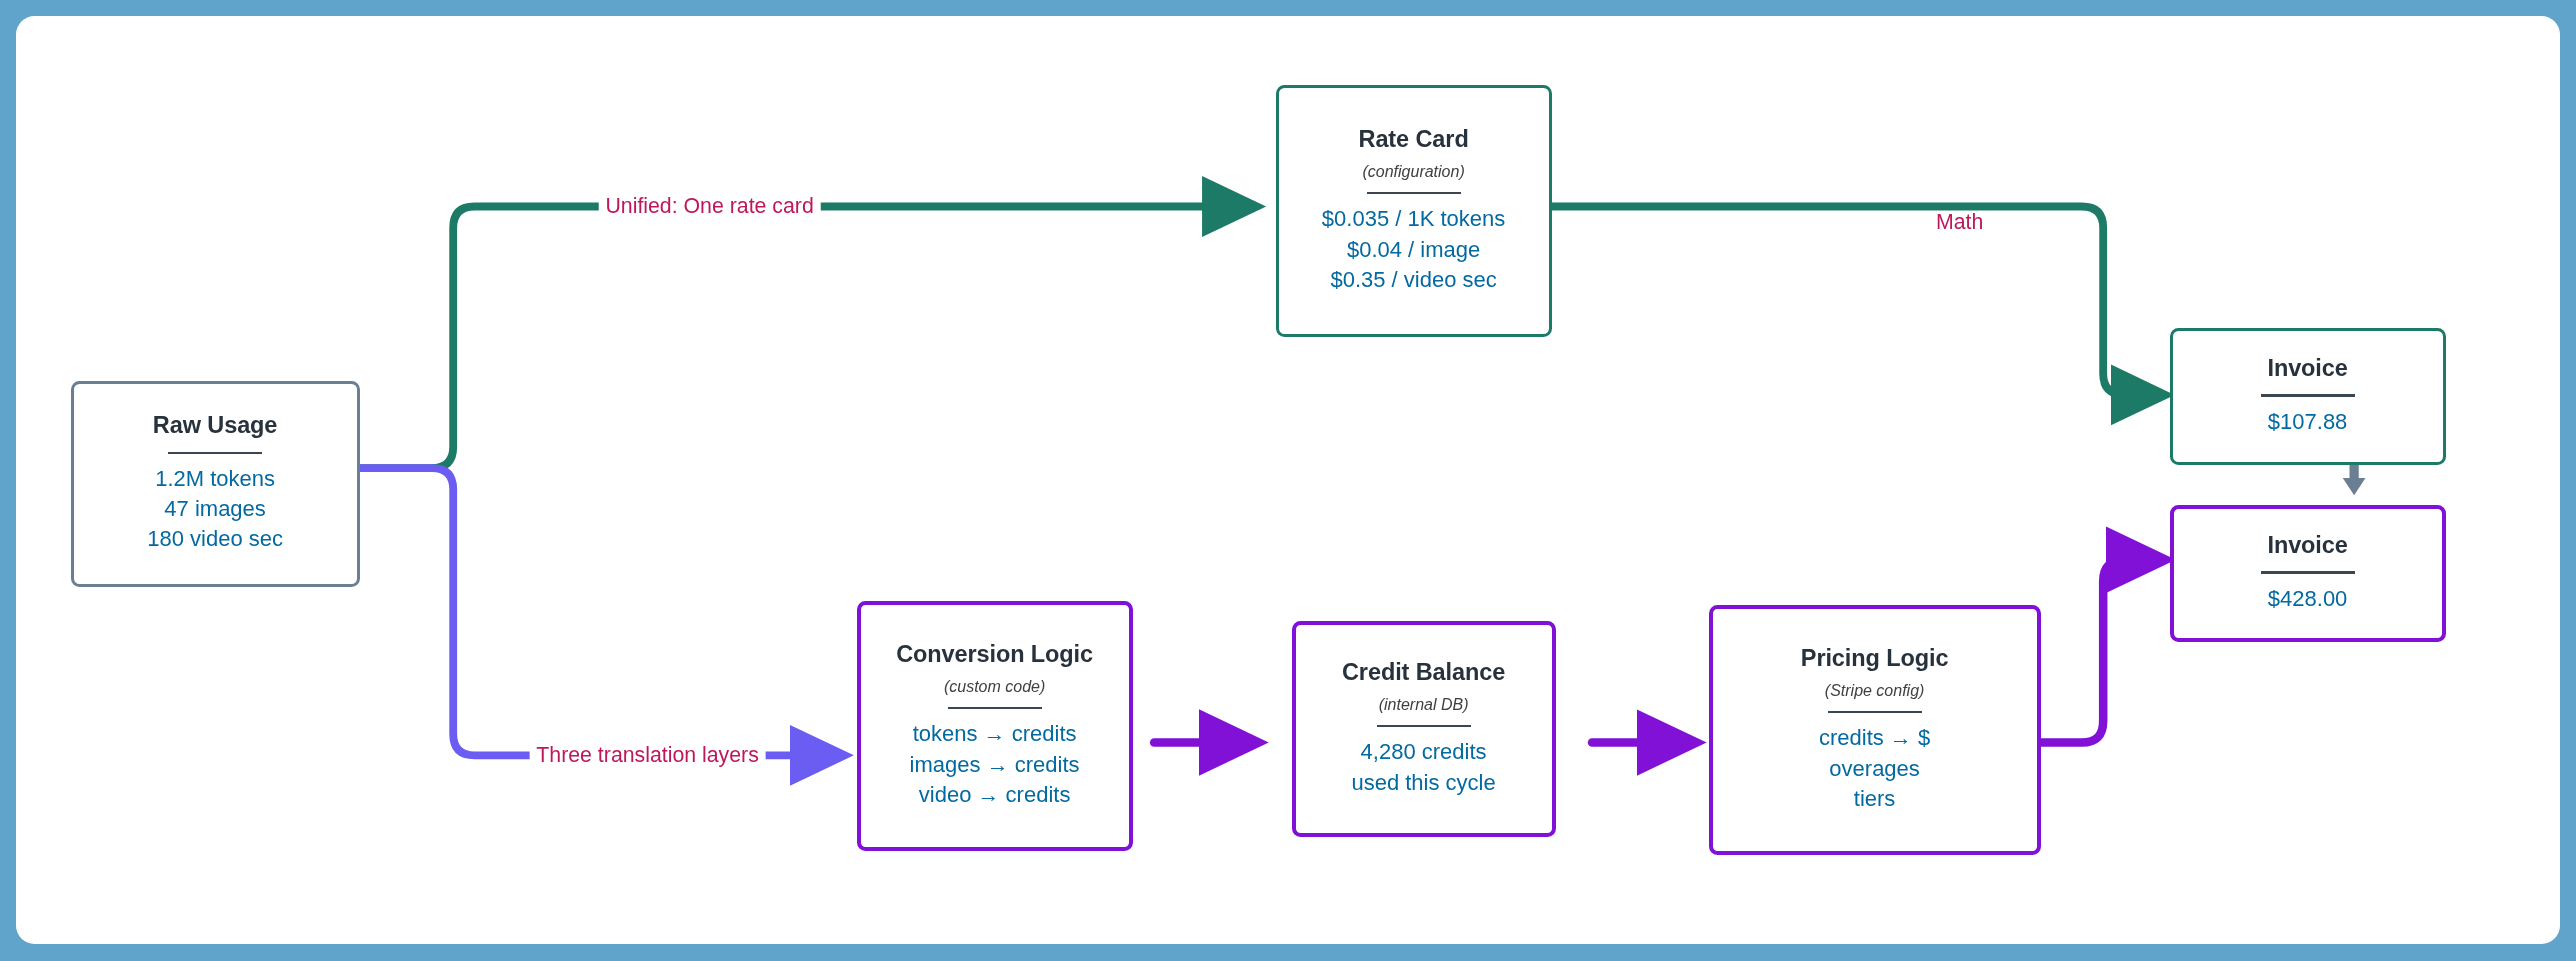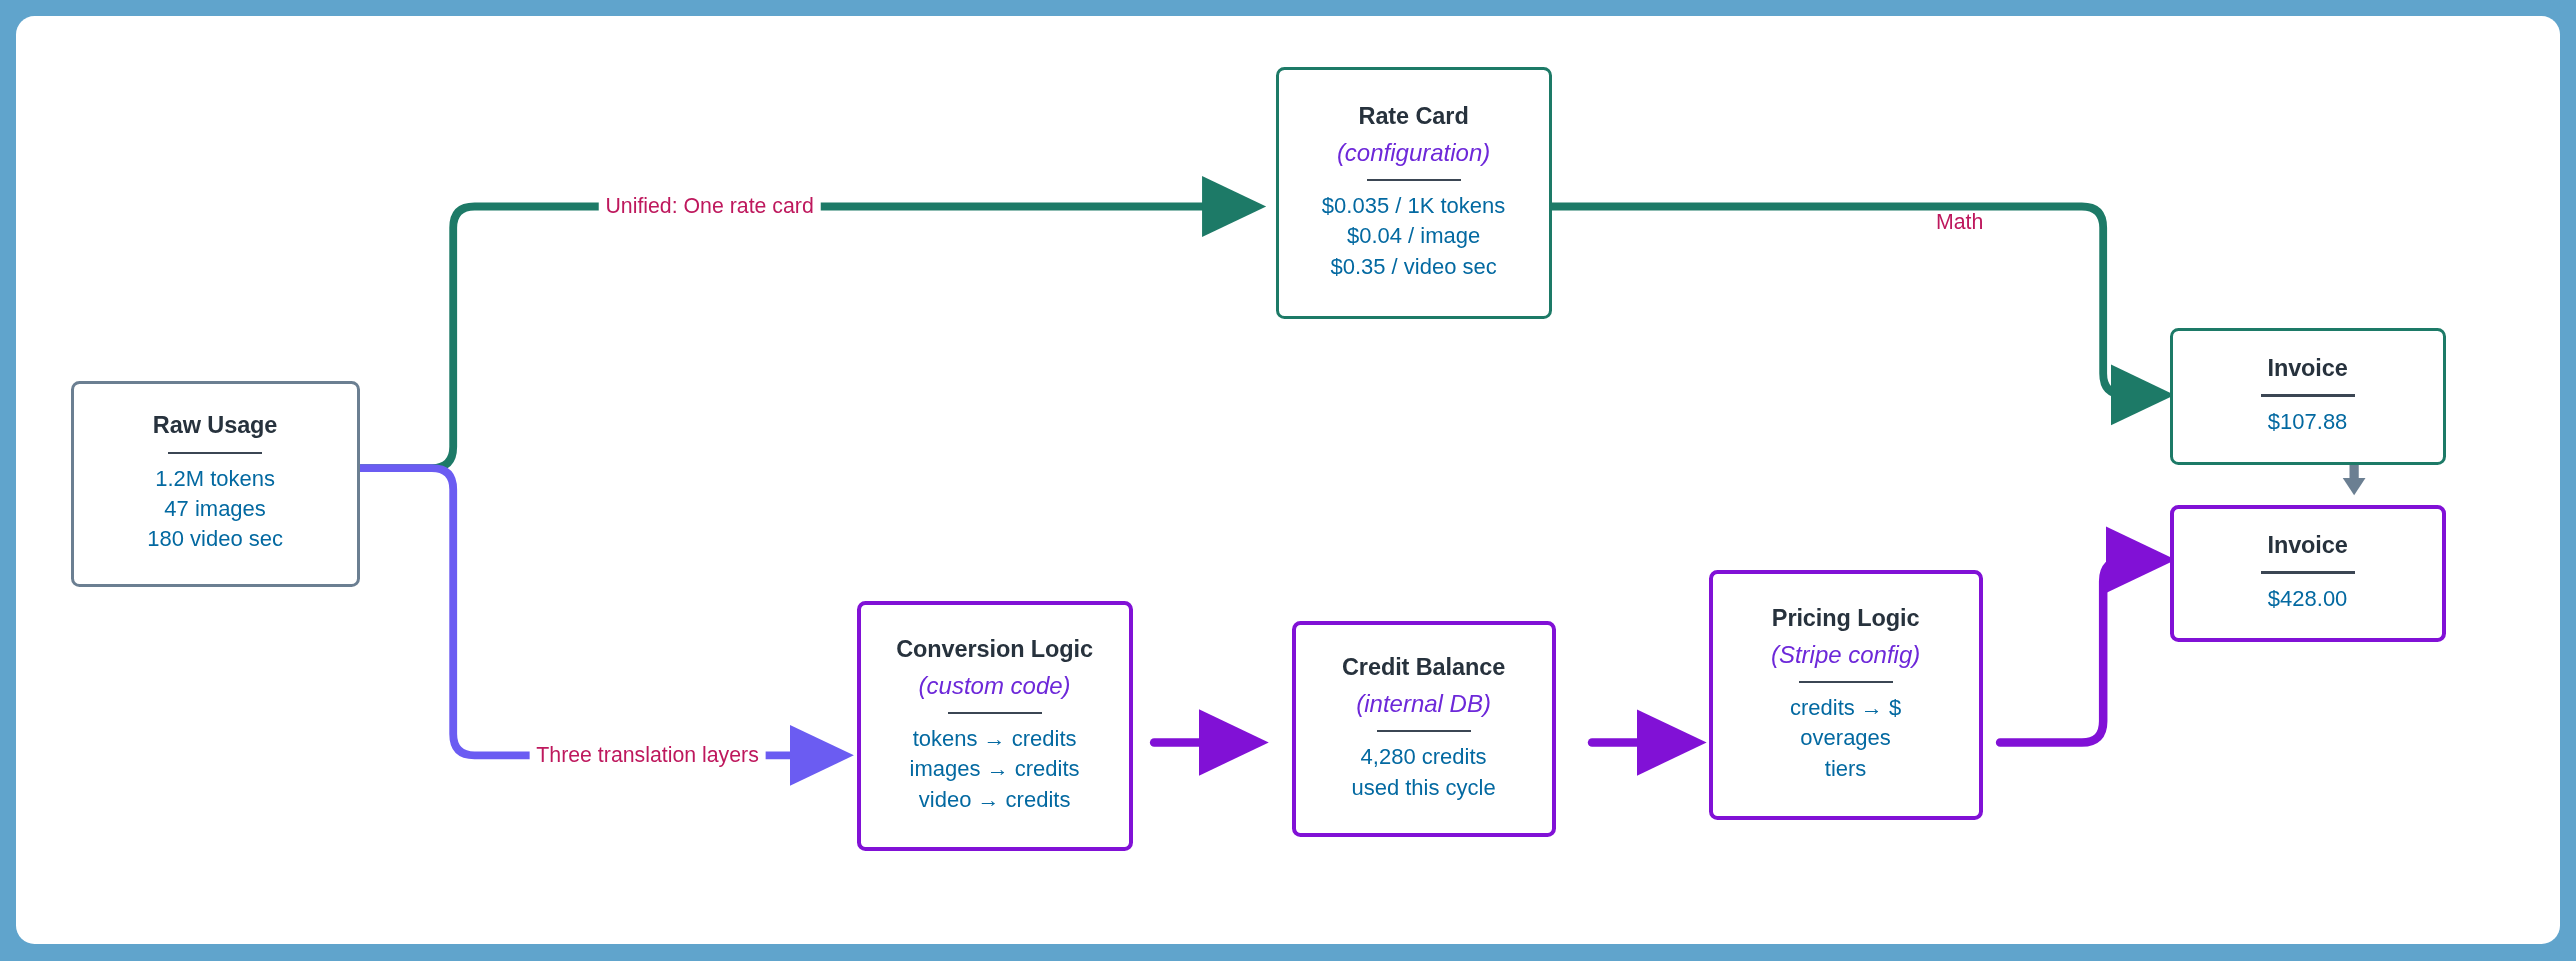--- a/index.html
+++ b/index.html
@@ -126,7 +126,7 @@
         <div class="n-lines">180 video sec</div>
       </div>
 
-      <div class="node green" style="left:1260px;top:51px;width:276px;height:252px;">
+      <div class="node green" style="left:1260px;top:69px;width:276px;height:252px;">
         <div class="n-title">Rate Card</div>
         <div class="n-sub">(configuration)</div>
         <div class="n-rule"></div>

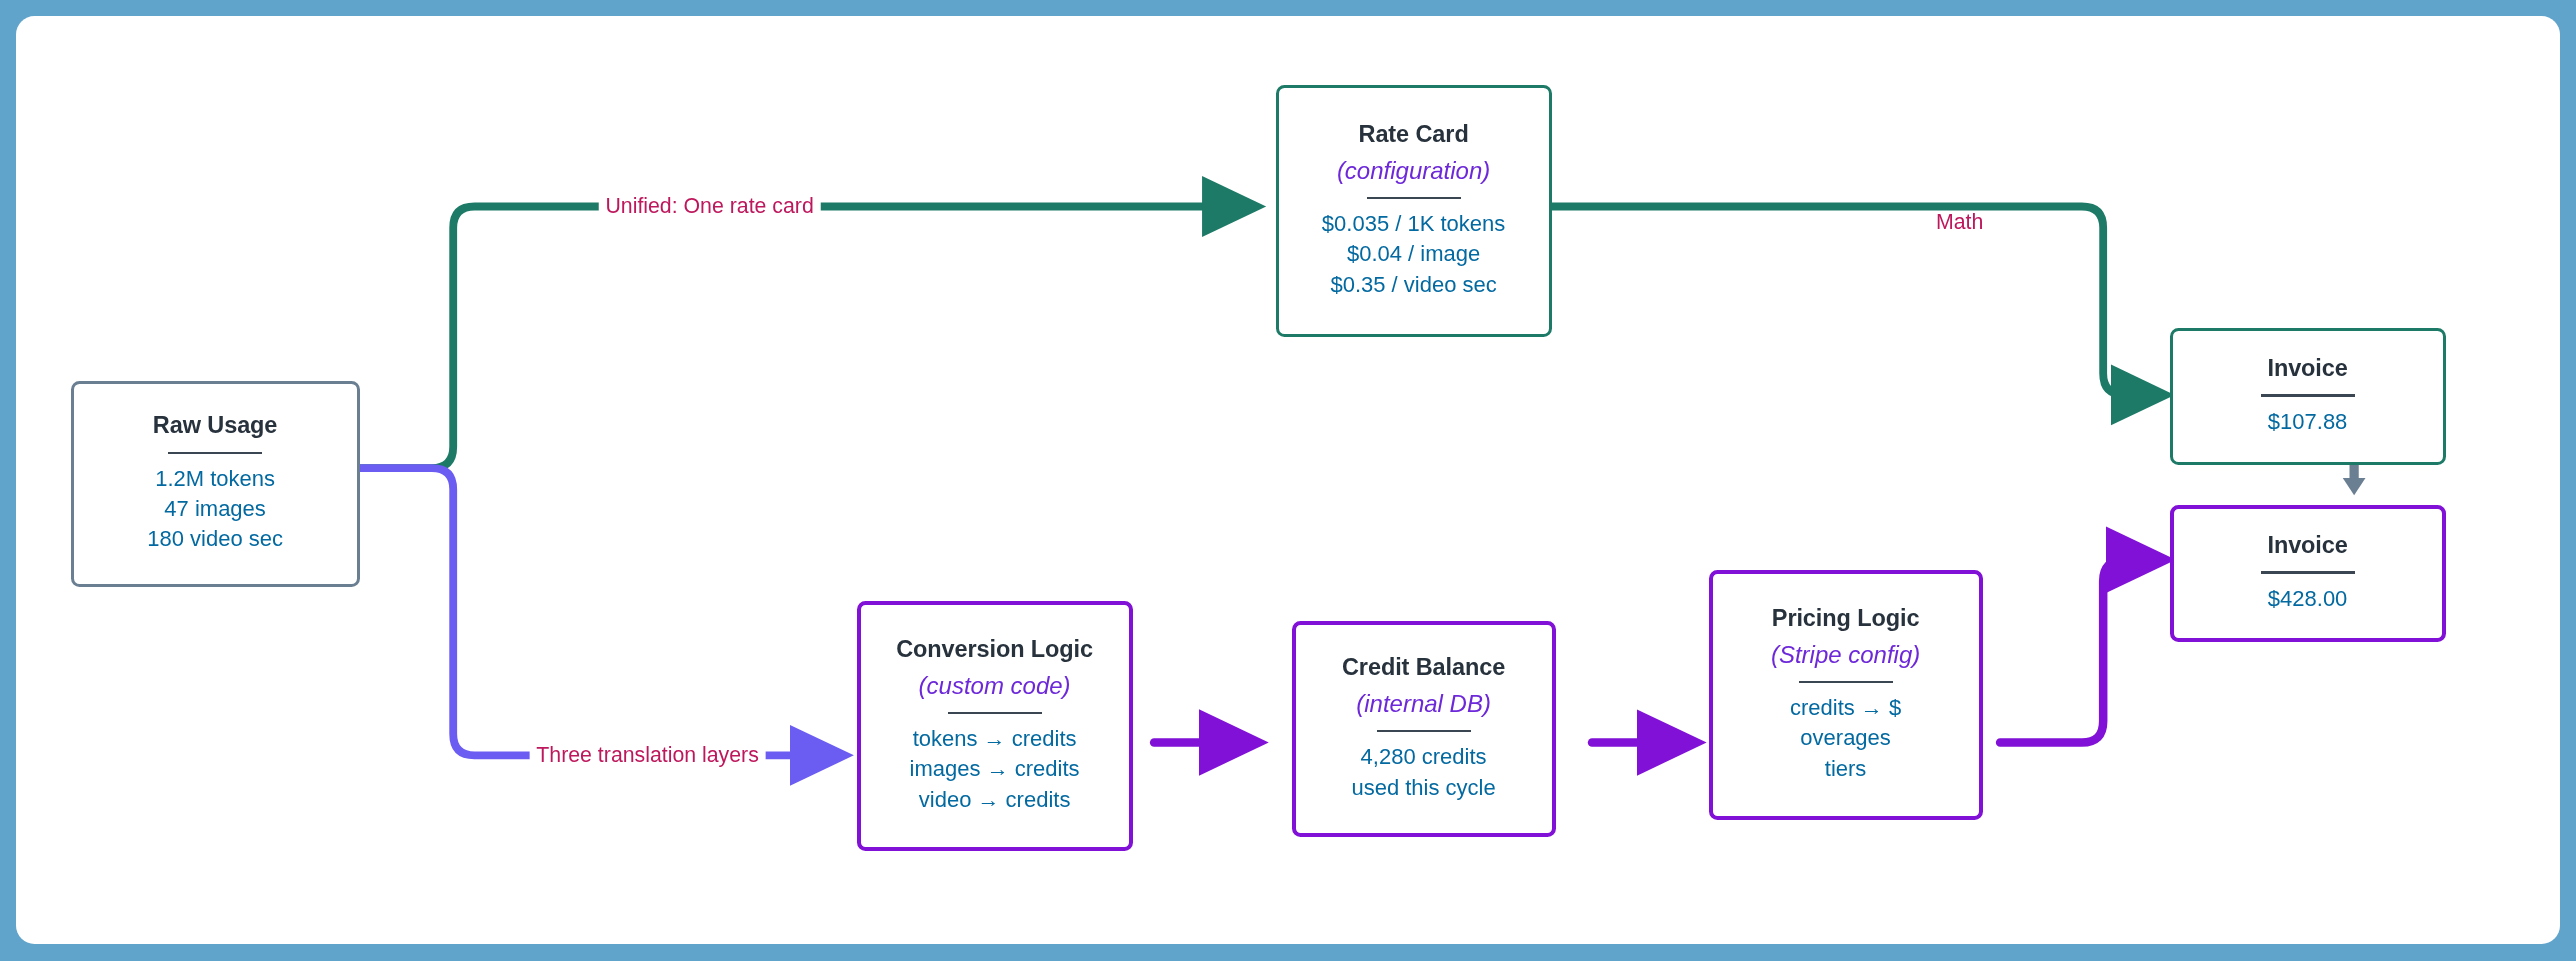--- a/index.html
+++ b/index.html
@@ -49,9 +49,9 @@
   }
   .n-sub{
     font-style:italic;
-    font-size:24px;
+    font-size:16px;
     line-height:1.2;
-    color:#6d28d9;
+    color:#404040;
     white-space:nowrap;
     margin-top:8px;
   }

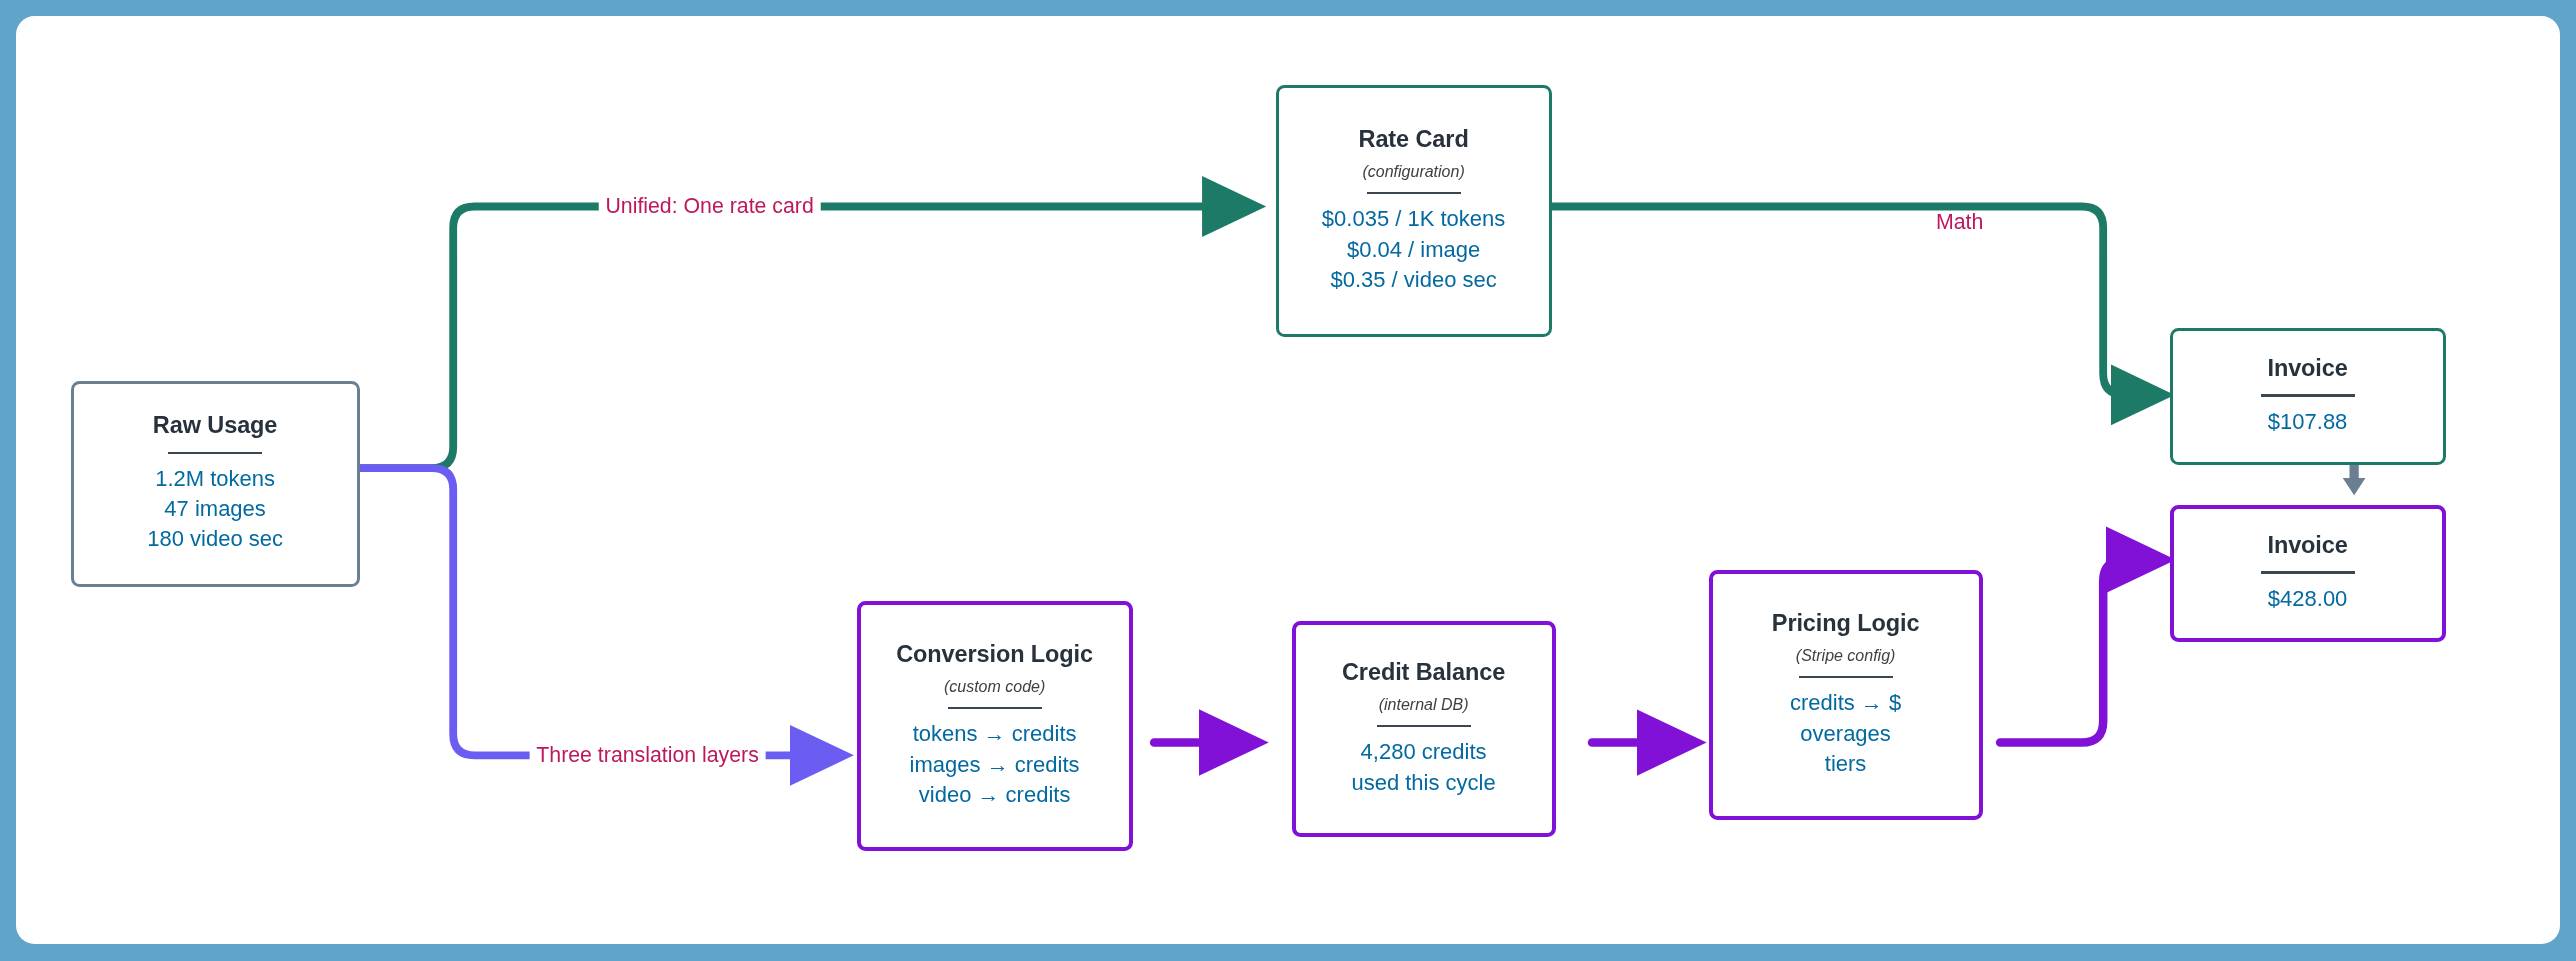--- a/index.html
+++ b/index.html
@@ -164,7 +164,7 @@
         <div class="n-lines">used this cycle</div>
       </div>
 
-      <div class="node purple" style="left:1693px;top:554px;width:274px;height:250px;">
+      <div class="node purple" style="left:1693px;top:589px;width:332px;height:250px;">
         <div class="n-title">Pricing Logic</div>
         <div class="n-sub">(Stripe config)</div>
         <div class="n-rule"></div>

